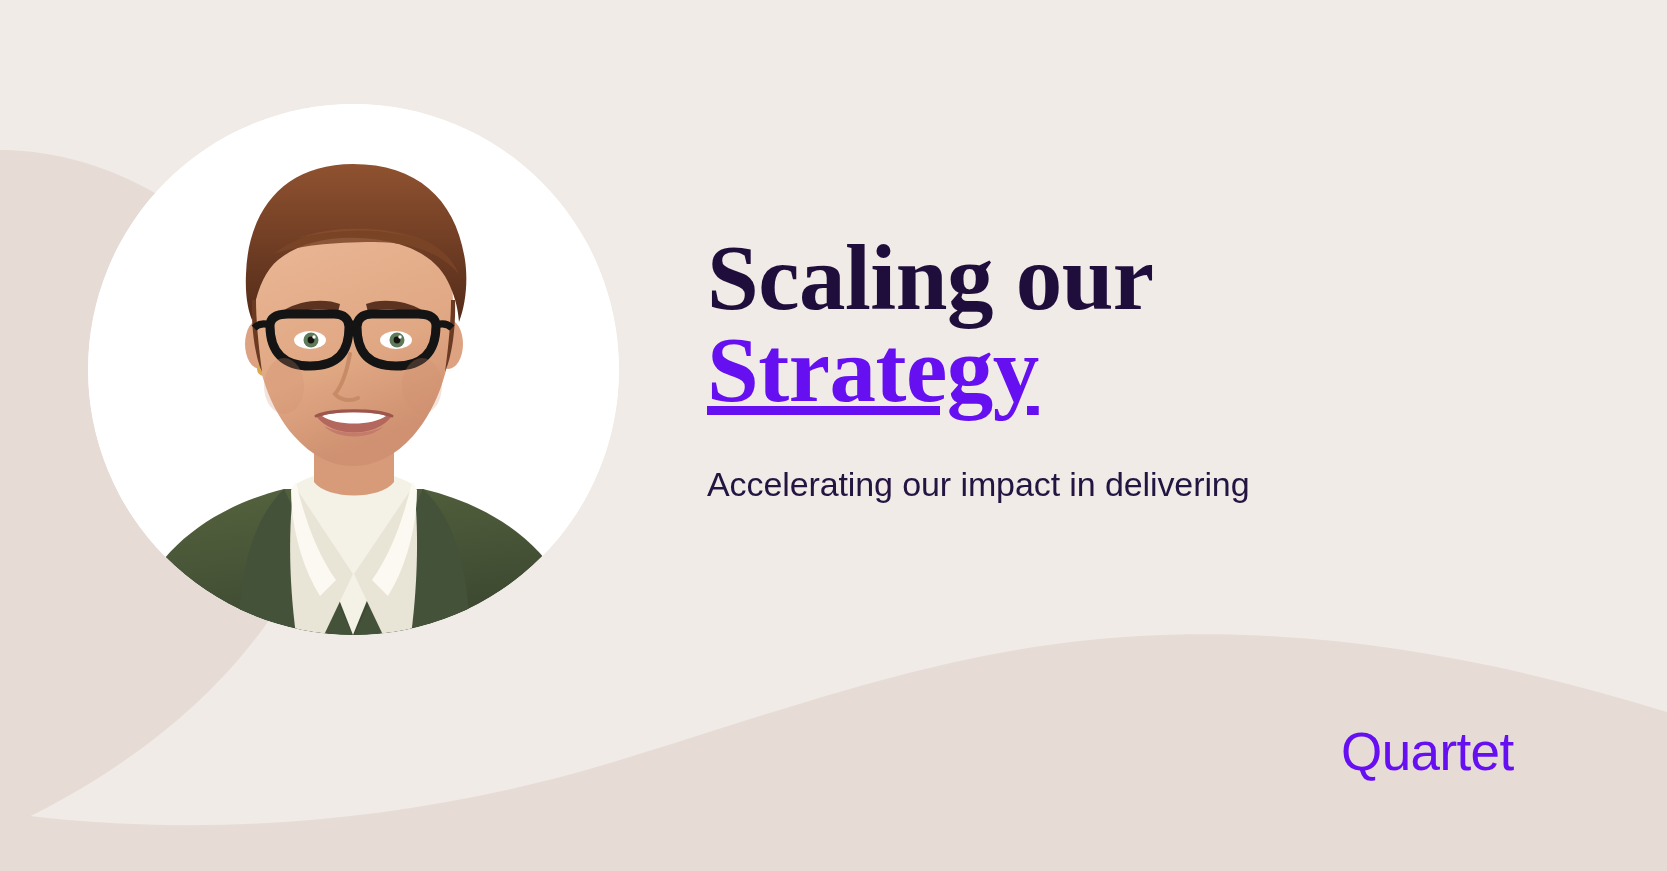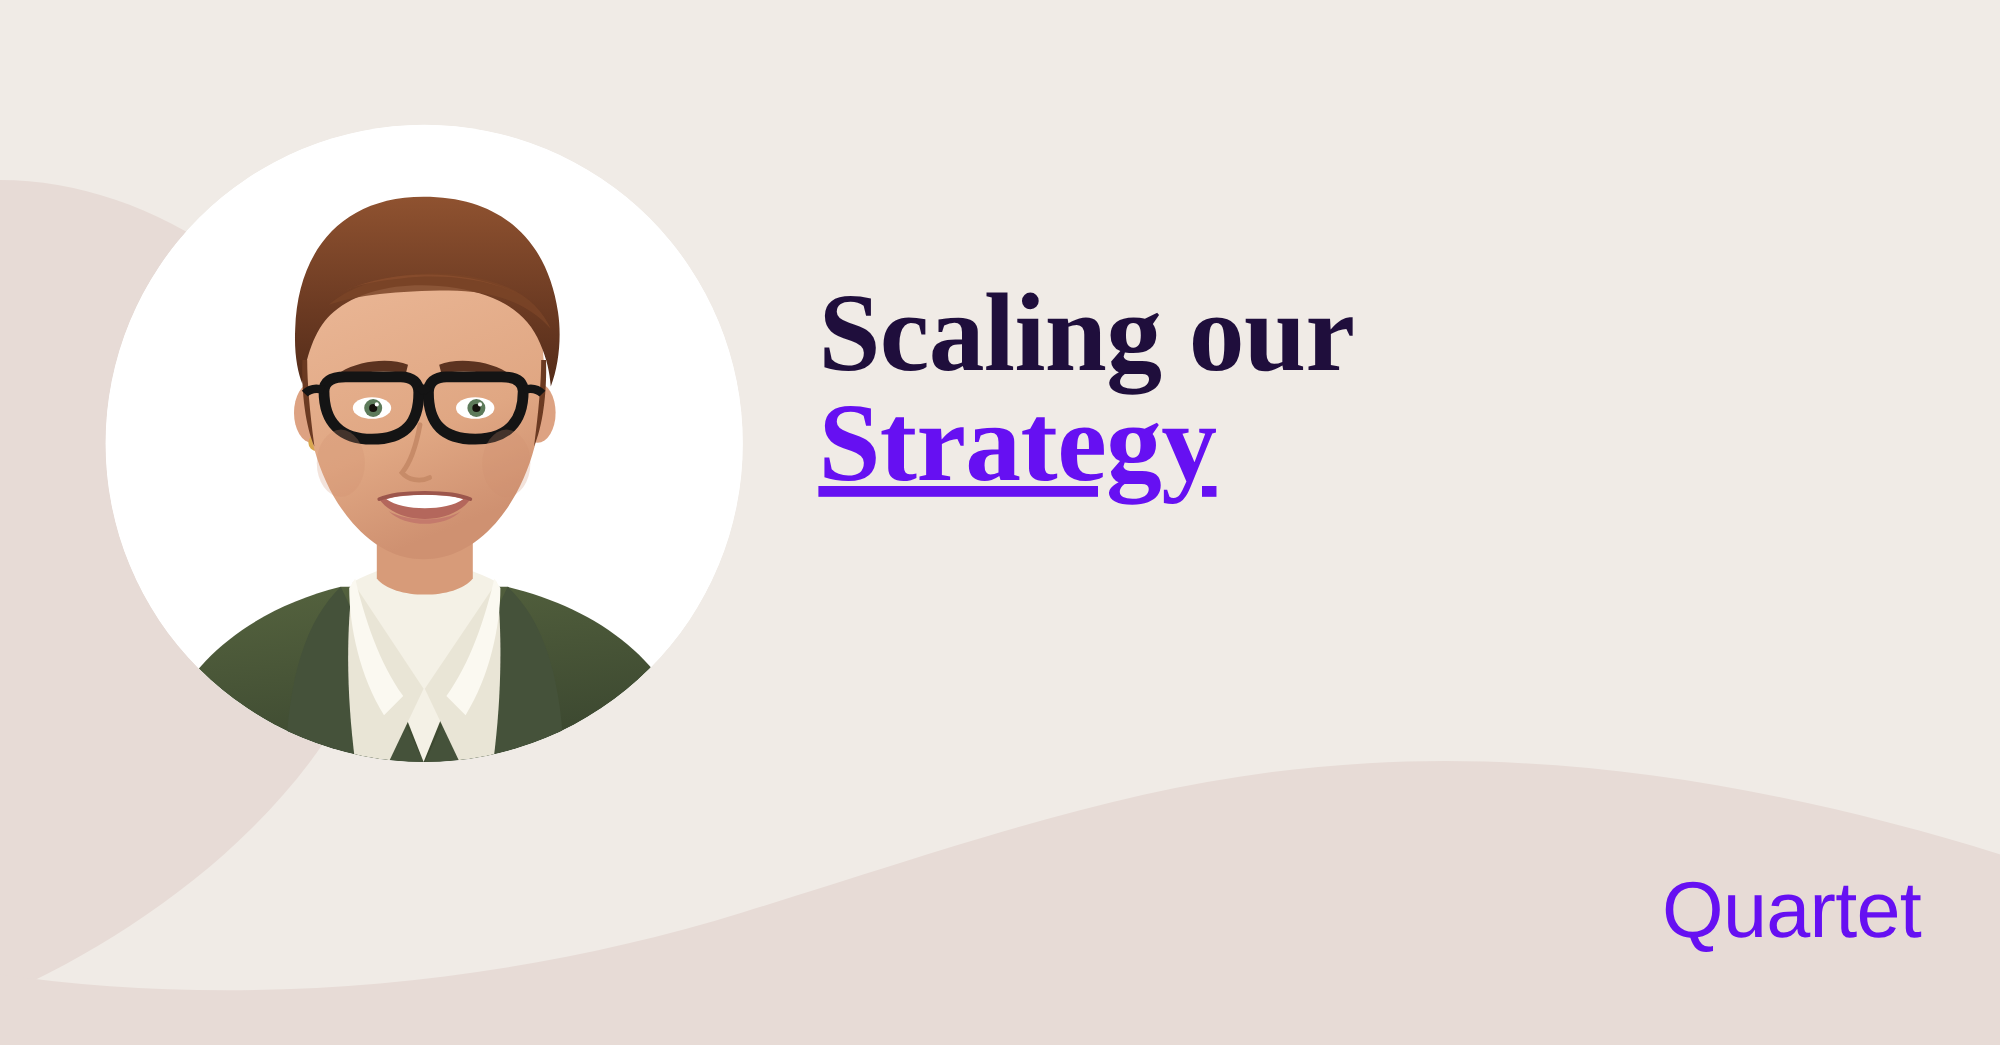--- a/index.html
+++ b/index.html
@@ -40,7 +40,7 @@
   
   .copy {
     position:absolute;
-    left:682px; top:232px;
+    left:707px; top:232px;
     width:700px;
   }
   .headline {

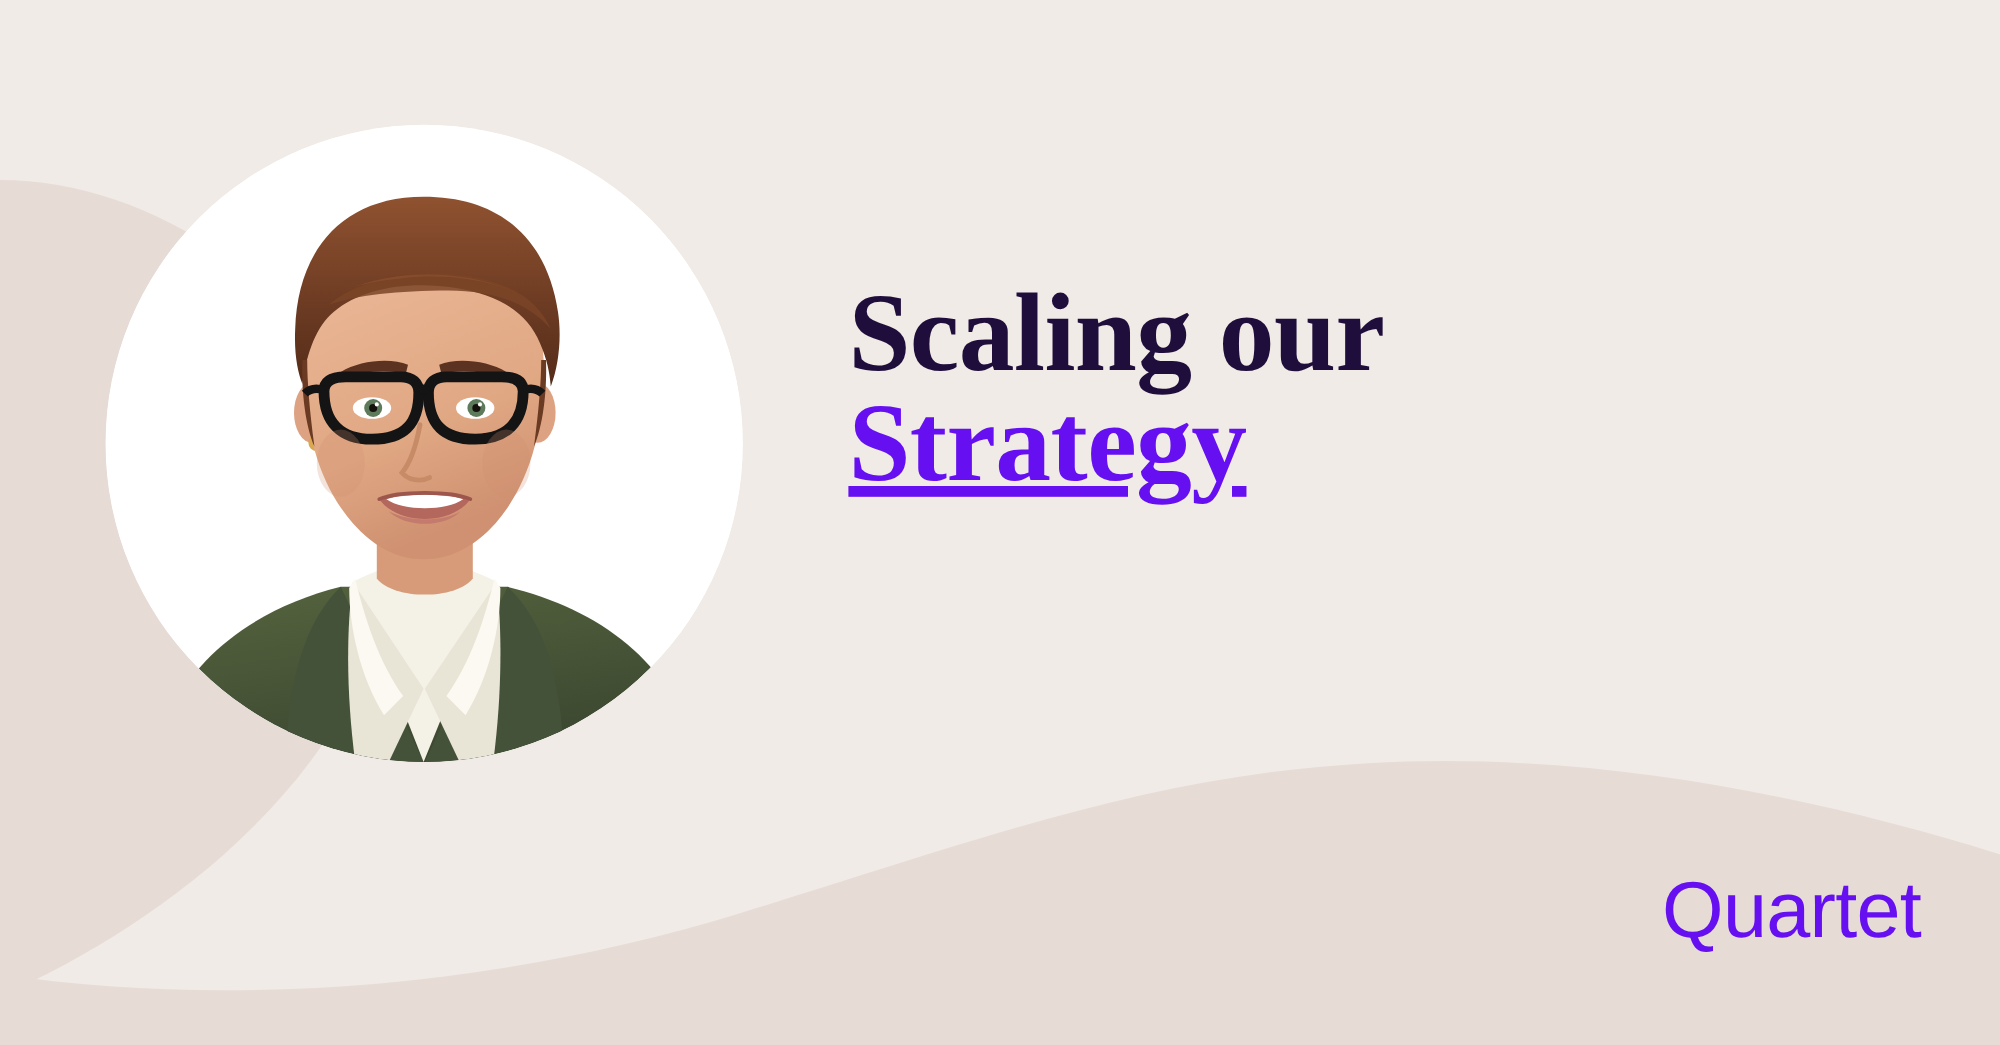--- a/index.html
+++ b/index.html
@@ -197,6 +197,7 @@
       <span class="l2">Strategy</span>
     </h1>
     <p class="subhead">
+      <span>Accelerating our impact in delivering</span>
     </p>
   </div>
 

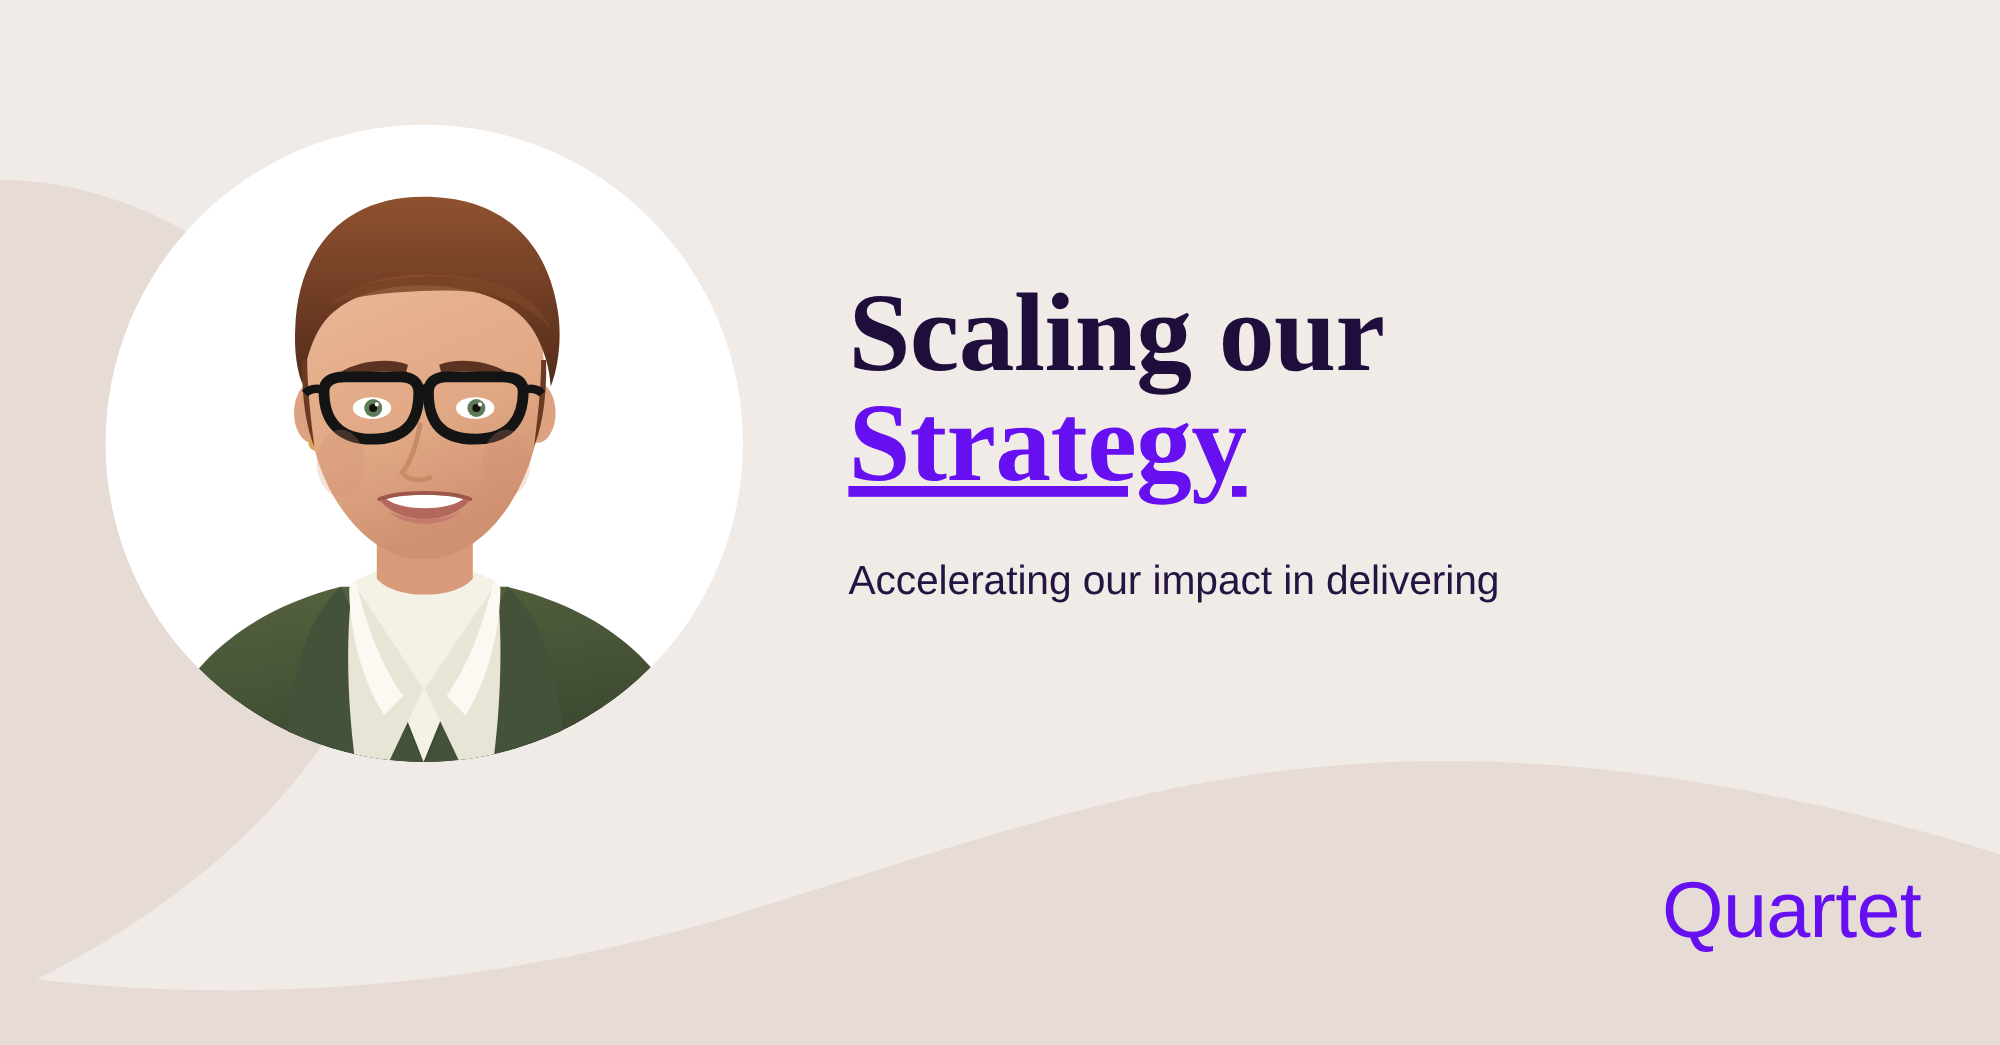--- a/index.html
+++ b/index.html
@@ -70,11 +70,10 @@
     left:1341px; top:725px;
     font-family:"Liberation Sans", sans-serif;
     font-weight:400;
-    font-size:66px;
+    font-size:53px;
     line-height:1;
     color:#6610f2;
     letter-spacing:-0.6px;
-    margin-left:44px;
   }
 </style>
 </head>

